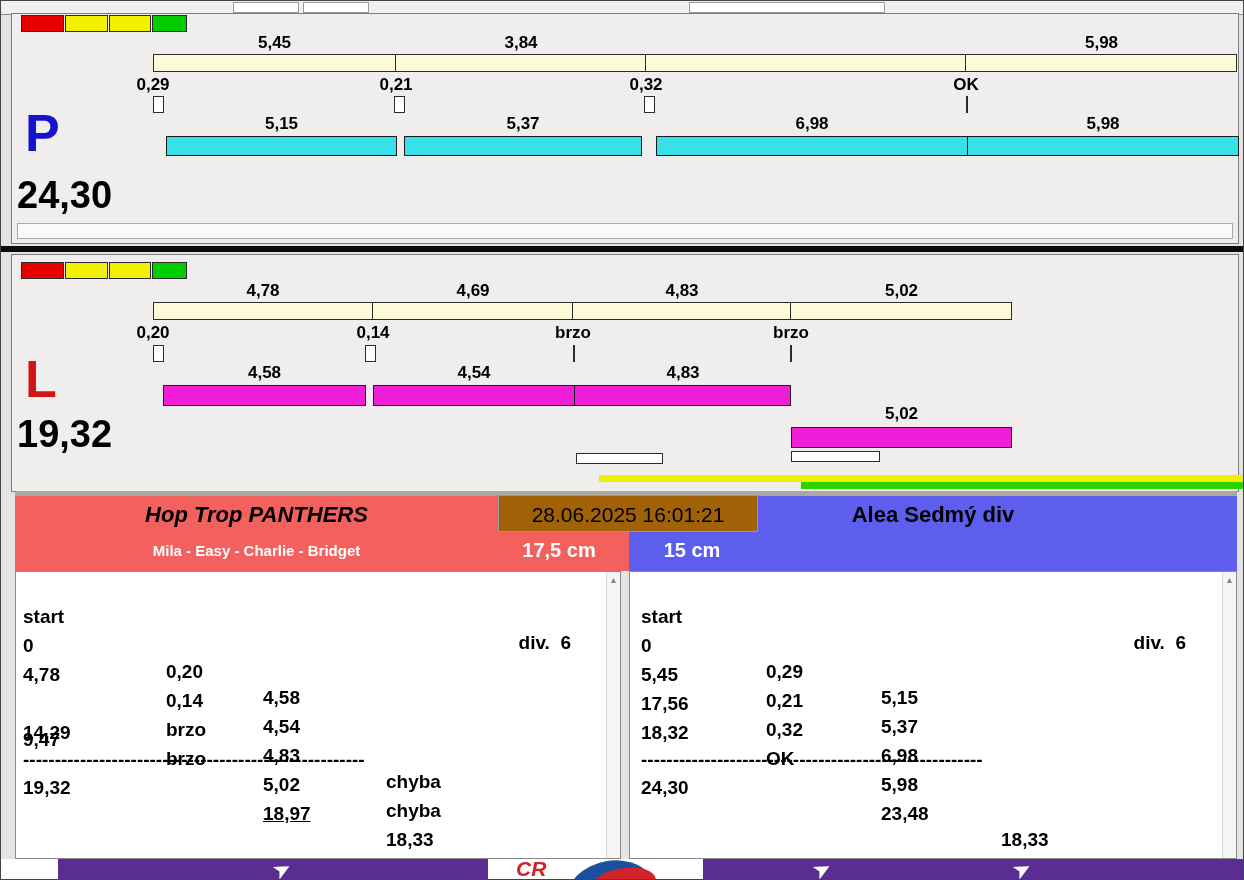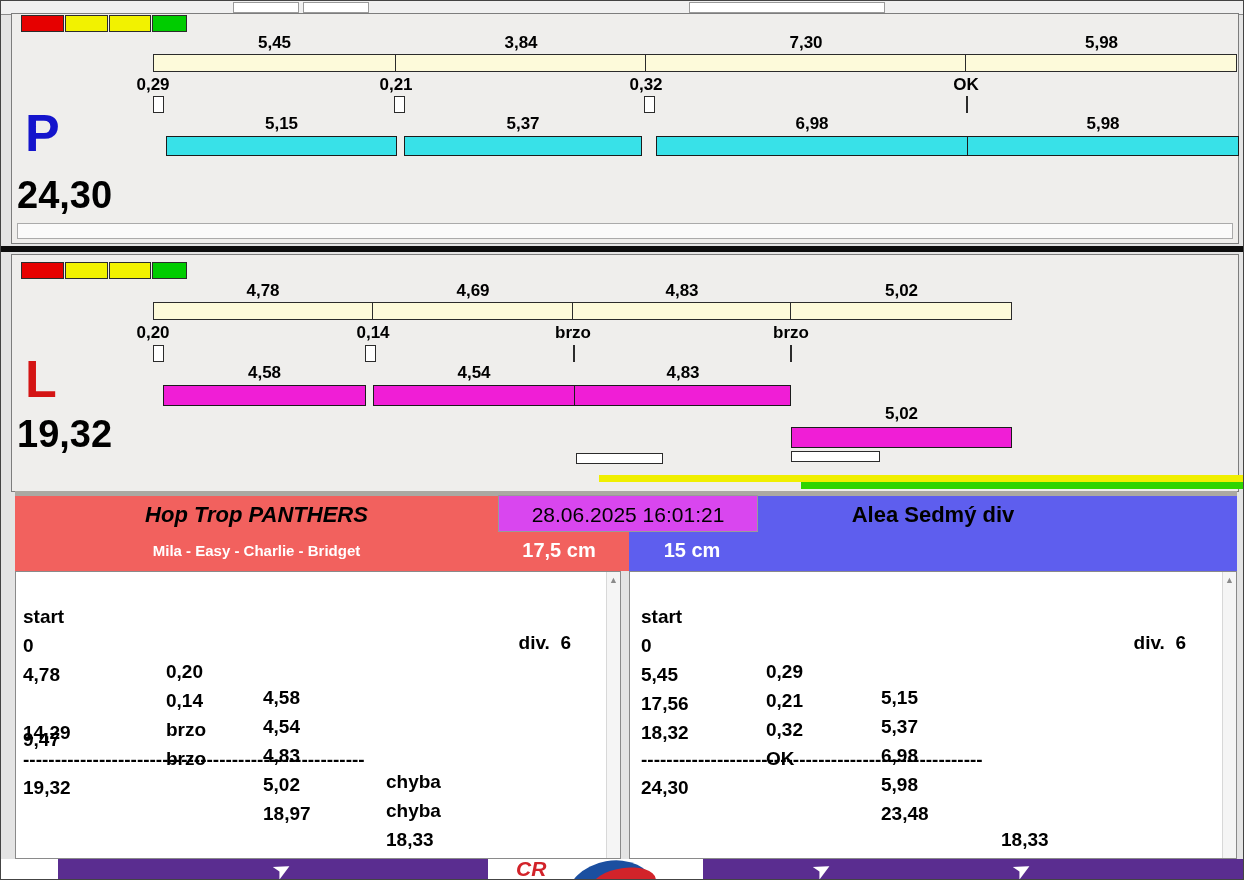--- a/index.html
+++ b/index.html
@@ -71,7 +71,6 @@
 
   <div class="rlab" style="left:152px;top:33px;width:243px;">5,45</div>
   <div class="rlab" style="left:395px;top:33px;width:250px;">3,84</div>
-  <div class="rlab" style="left:645px;top:33px;width:320px;">7,30</div>
   <div class="rlab" style="left:965px;top:33px;width:271px;">5,98</div>
 
   <div class="rseg" style="left:152px;top:53px;width:243px;"></div>

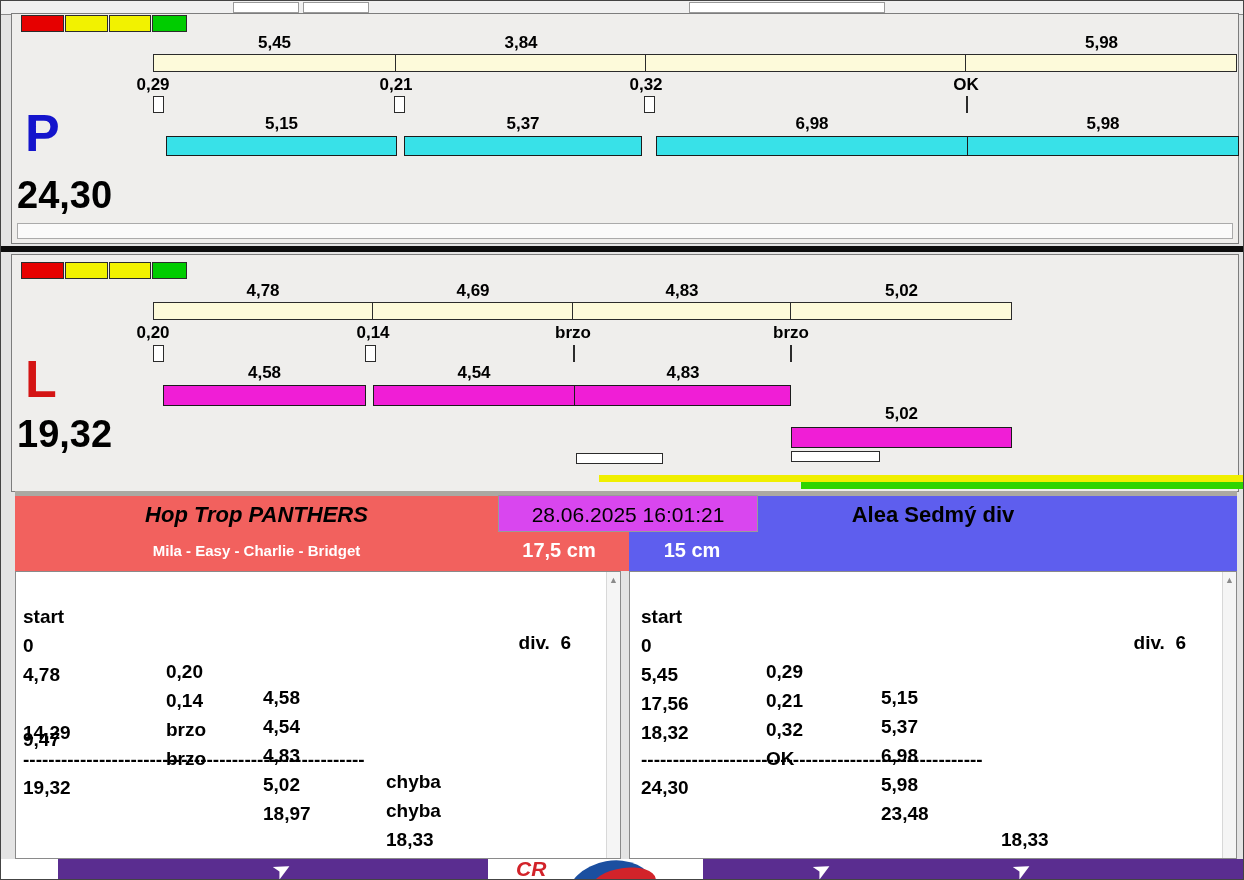--- a/index.html
+++ b/index.html
@@ -33,7 +33,7 @@
   .team-title{position:absolute;top:501px;font-size:22px;font-weight:bold;color:#000;text-align:center;}
   .team-dogs{position:absolute;top:541px;font-size:15px;font-weight:bold;color:#fff;text-align:center;}
   .height-label{position:absolute;top:538px;font-size:20px;font-weight:bold;color:#fff;text-align:center;}
-  .datetime{position:absolute;left:497px;top:494px;width:260px;height:37px;background:#d946ef;border:1px solid #9a9a9a;
+  .datetime{position:absolute;left:497px;top:494px;width:260px;height:37px;background:#a16207;border:1px solid #9a9a9a;
     font-size:21px;line-height:37px;text-align:center;color:#000;box-sizing:border-box;}
   .band{position:absolute;left:14px;top:490px;width:1222px;height:5px;background:#aba8a2;}
   

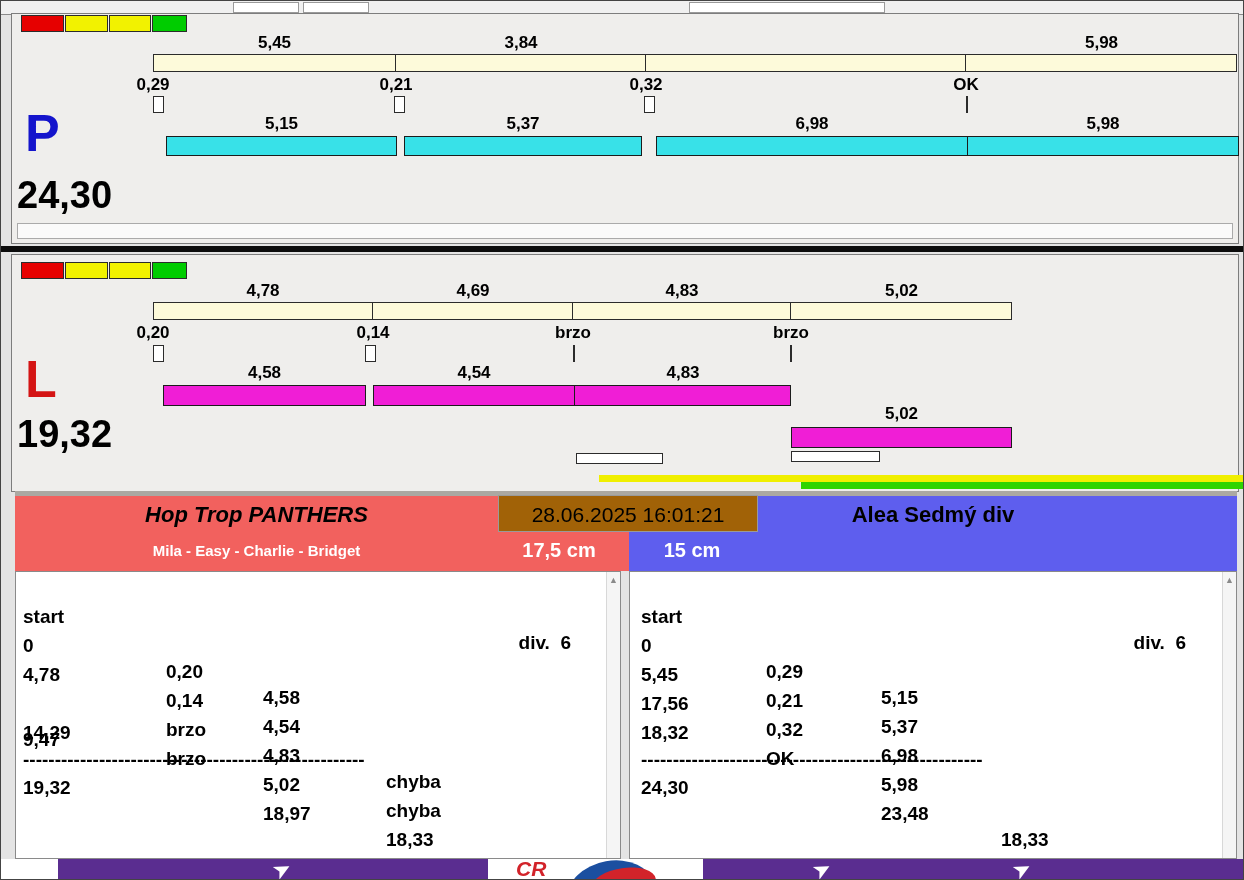--- a/index.html
+++ b/index.html
@@ -203,7 +203,7 @@
   </div>
   <div class="trow" style="left:22px;top:748px;width:548px;">
     <span class="tc" style="left:0;">19,32</span>
-    <span class="tc" style="left:240px;">18,97</span>
+    <span class="tc" style="left:240px;text-decoration:underline;">18,97</span>
     <span class="tc" style="left:363px;">18,33</span>
   </div>
 

